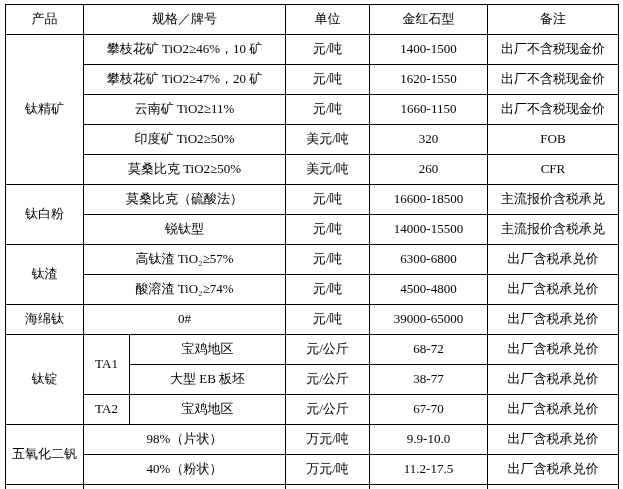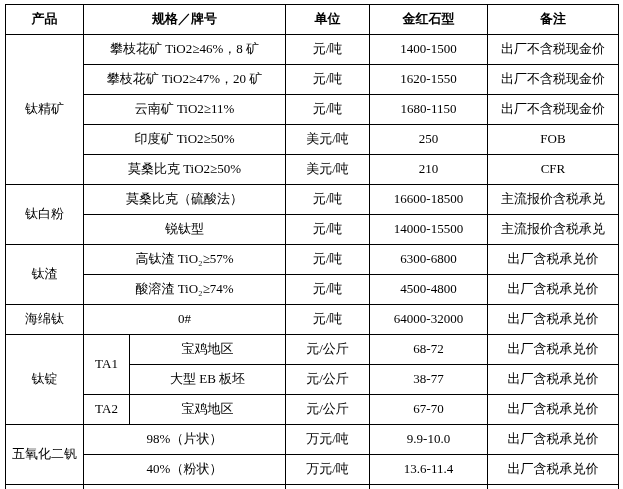--- a/index.html
+++ b/index.html
@@ -33,7 +33,6 @@
   }
   #price-table thead td {
     height: 25px;
-    font-weight: bold;
   }
   #price-table tbody td {
     height: 25px;

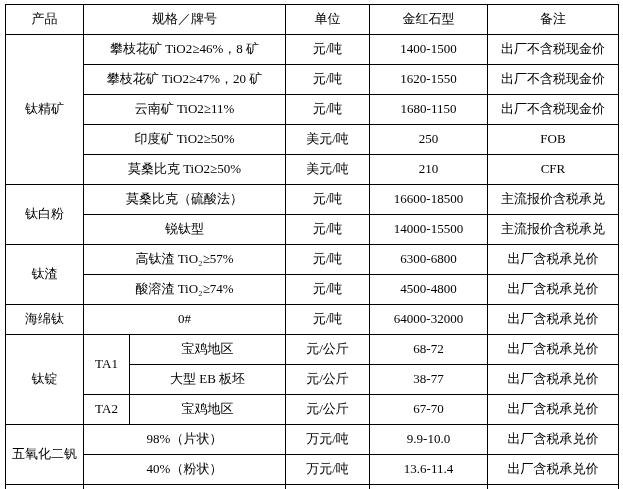--- a/index.html
+++ b/index.html
@@ -68,7 +68,7 @@
   <tbody id="table-body">
       <tr>
         <td rowspan="5">钛精矿</td>
-        <td colspan="2">攀枝花矿 TiO2≥46%，8 矿</td>
+        <td colspan="2">攀枝花矿 TiO2≥46%，10 矿</td>
         <td>元/吨</td>
         <td>1400-1500</td>
         <td>出厂不含税现金价</td>

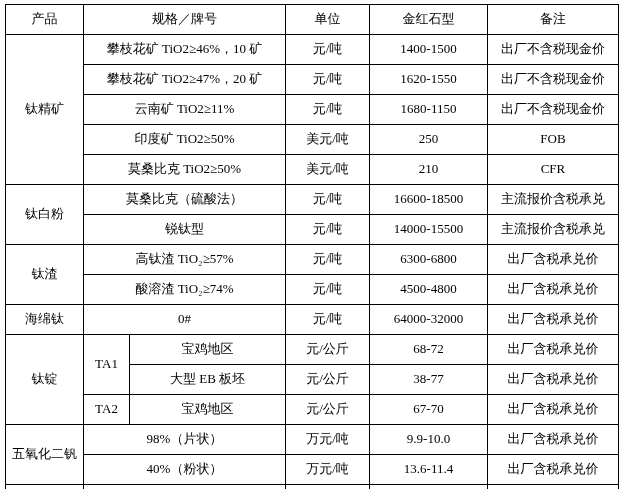--- a/index.html
+++ b/index.html
@@ -82,7 +82,7 @@
       <tr>
         <td colspan="2">云南矿 TiO2≥11%</td>
         <td>元/吨</td>
-        <td>1680-1150</td>
+        <td>1660-1150</td>
         <td>出厂不含税现金价</td>
       </tr>
       <tr>

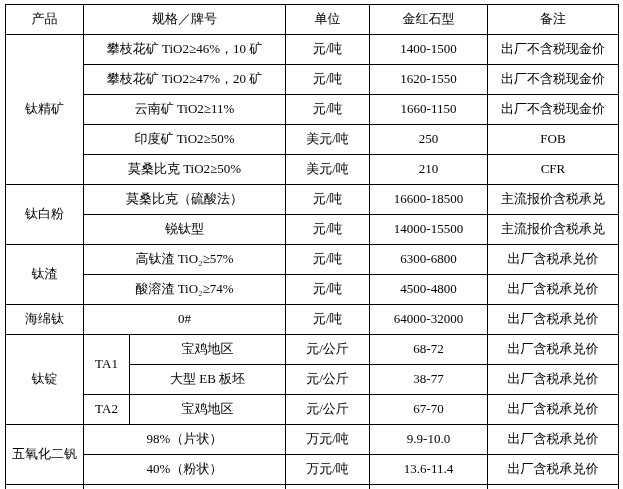--- a/index.html
+++ b/index.html
@@ -88,7 +88,7 @@
       <tr>
         <td colspan="2">印度矿 TiO2≥50%</td>
         <td>美元/吨</td>
-        <td>250</td>
+        <td>320</td>
         <td>FOB</td>
       </tr>
       <tr>

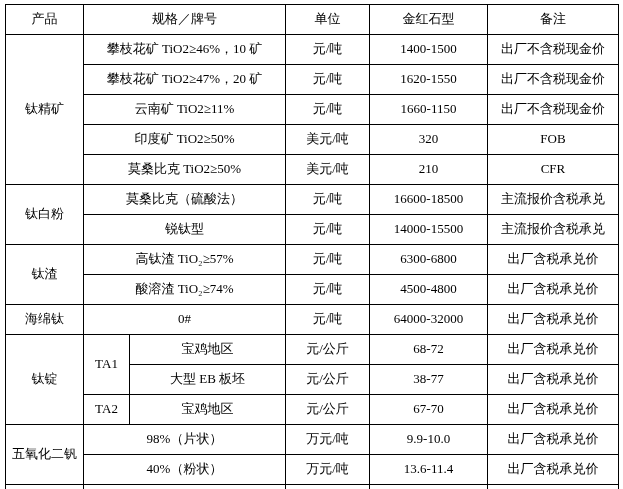--- a/index.html
+++ b/index.html
@@ -94,7 +94,7 @@
       <tr>
         <td colspan="2">莫桑比克 TiO2≥50%</td>
         <td>美元/吨</td>
-        <td>210</td>
+        <td>260</td>
         <td>CFR</td>
       </tr>
       <tr>

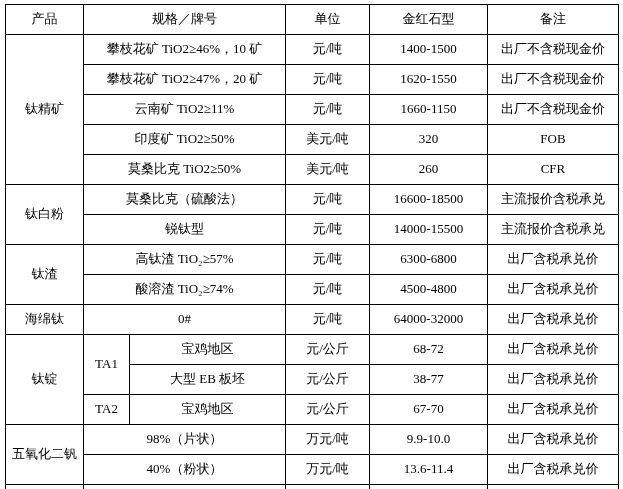--- a/index.html
+++ b/index.html
@@ -127,7 +127,7 @@
         <td rowspan="1">海绵钛</td>
         <td colspan="2">0#</td>
         <td>元/吨</td>
-        <td>64000-32000</td>
+        <td>39000-65000</td>
         <td>出厂含税承兑价</td>
       </tr>
       <tr>

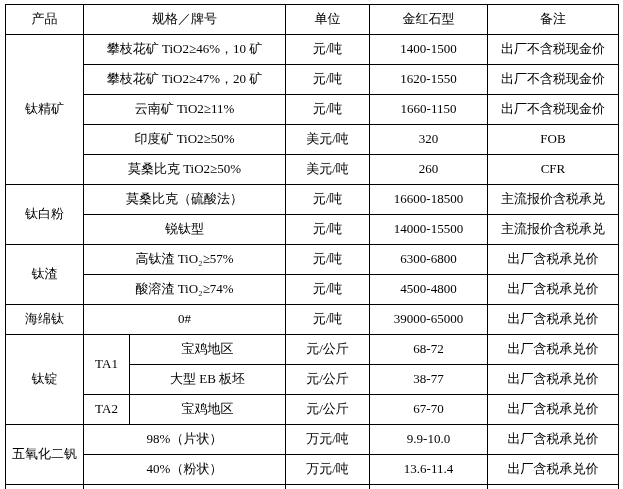--- a/index.html
+++ b/index.html
@@ -161,7 +161,7 @@
       <tr>
         <td colspan="2">40%（粉状）</td>
         <td>万元/吨</td>
-        <td>13.6-11.4</td>
+        <td>11.2-17.5</td>
         <td>出厂含税承兑价</td>
       </tr>
       <tr>

